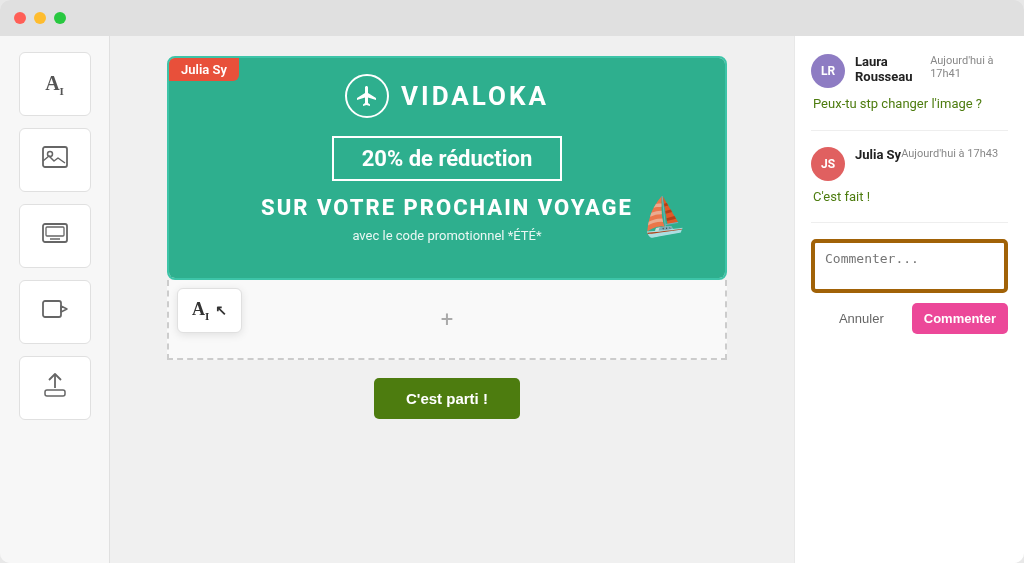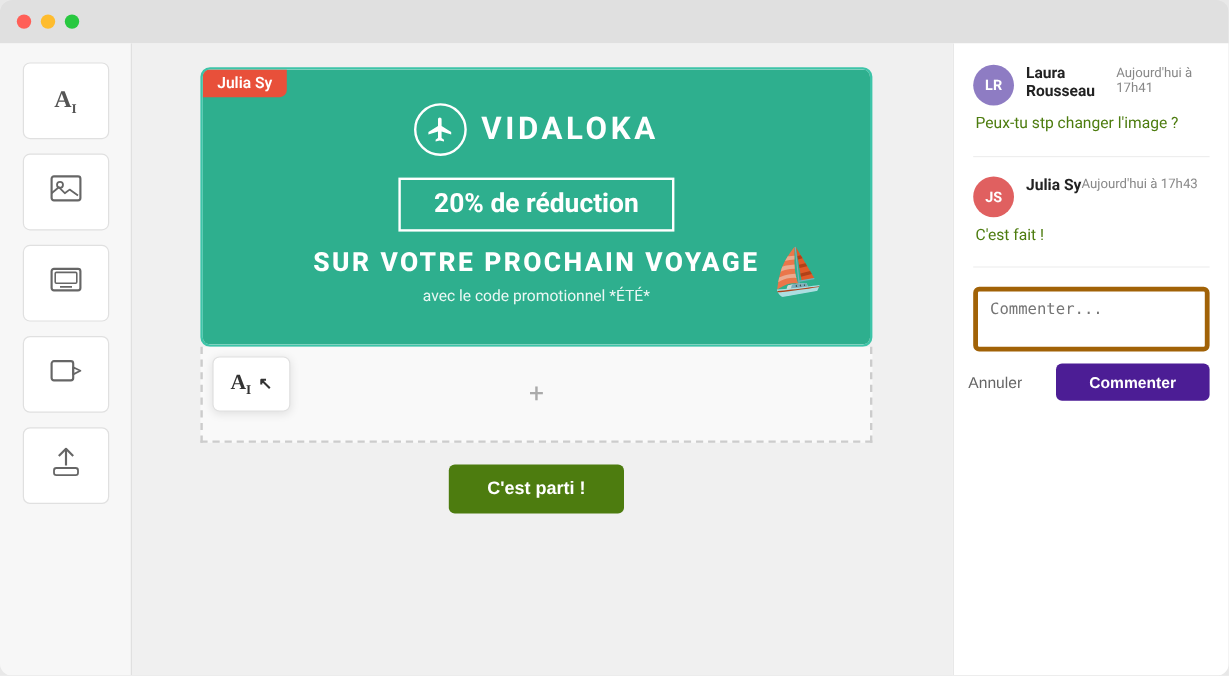--- a/index.html
+++ b/index.html
@@ -119,7 +119,7 @@
 
     .banner-bg {
       background: #2eaf8e;
-      padding: 28px 24px 32px;
+      padding: 16px 24px 32px;
       display: flex;
       flex-direction: column;
       align-items: center;

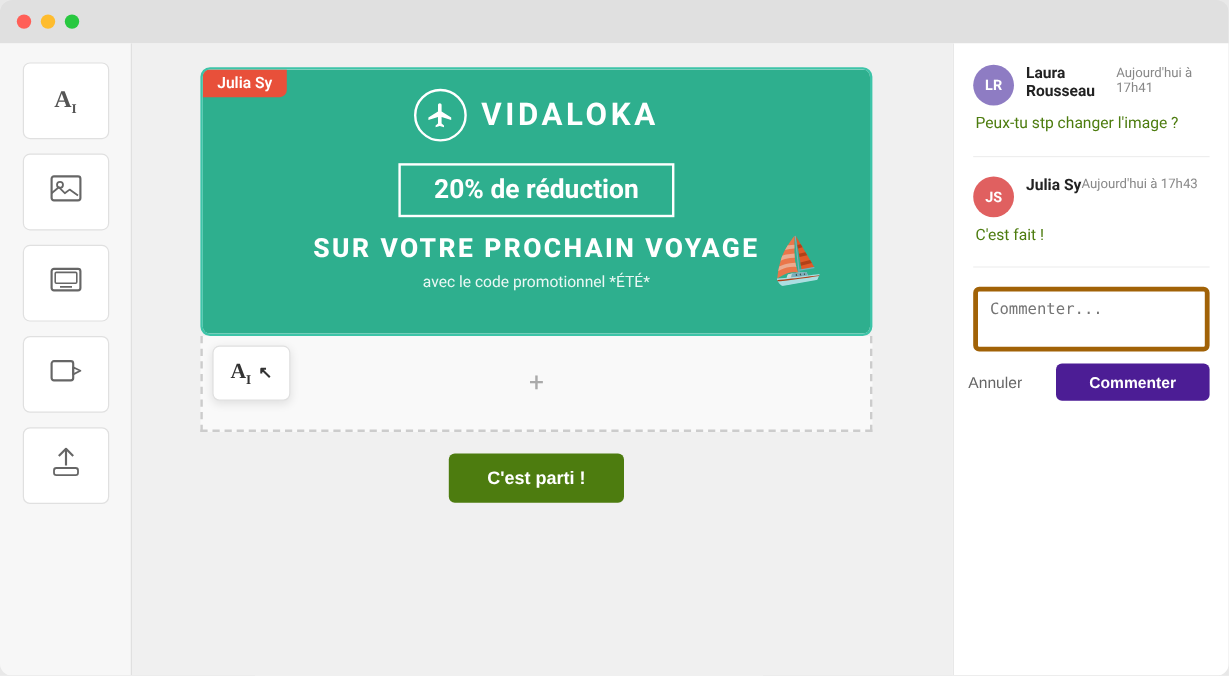--- a/index.html
+++ b/index.html
@@ -346,11 +346,11 @@
     }
 
     .btn-commenter {
-      background: #4c1d95;
+      background: #ec4899;
       color: white;
       border: none;
       border-radius: 5px;
-      padding: 8px 28px;
+      padding: 8px 12px;
       font-size: 13px;
       font-weight: 600;
       cursor: pointer;

